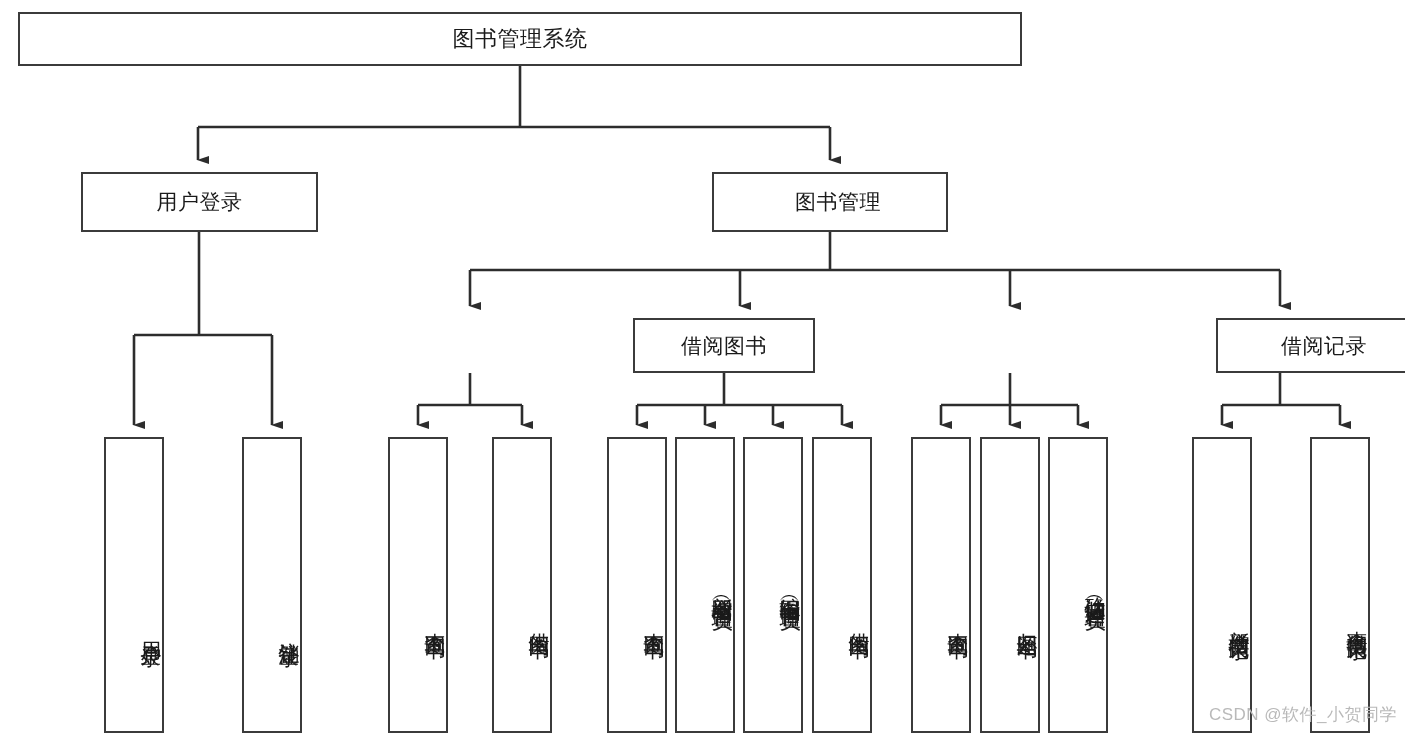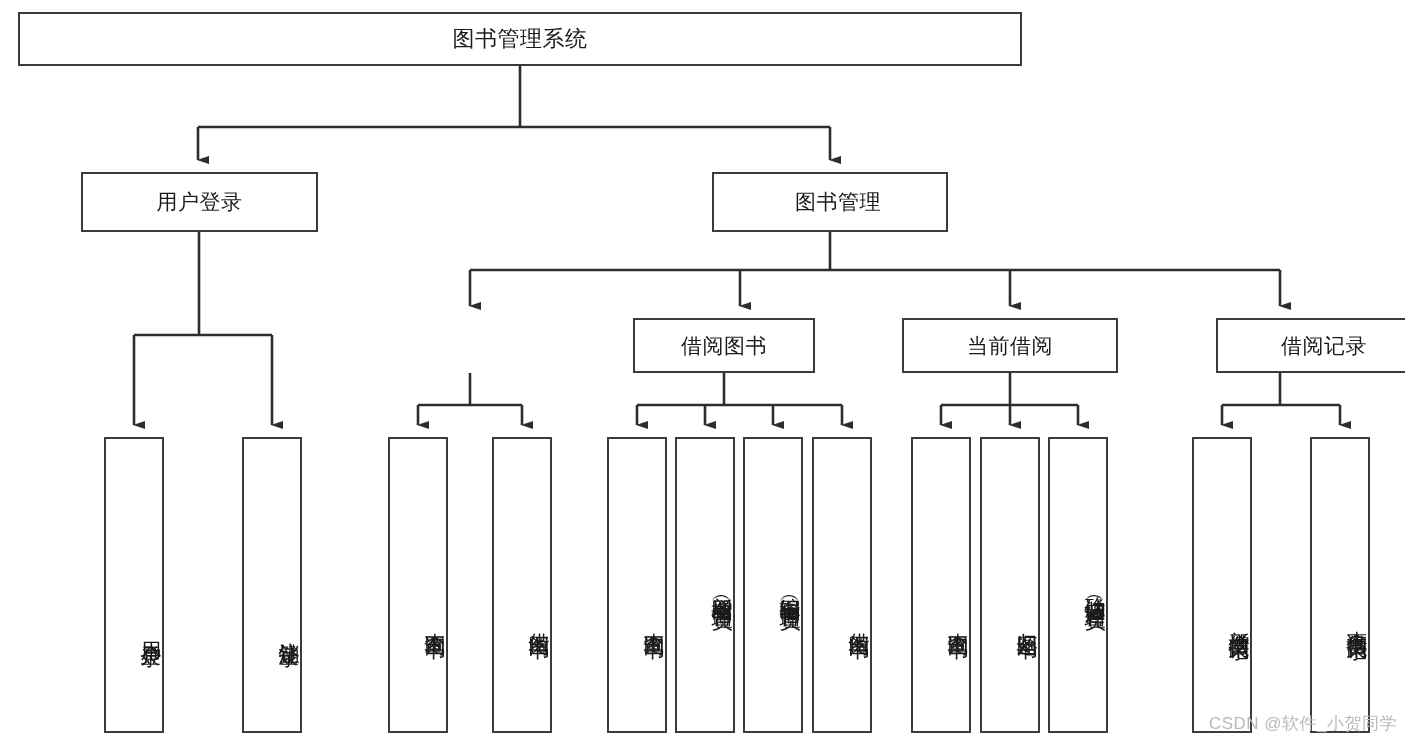--- a/index.html
+++ b/index.html
@@ -124,7 +124,6 @@
   <div class="node horizontal" style="left:712px; top:172px; width:236px; height:60px;padding-left:16px;">图书管理</div>
 
   <div class="node horizontal" style="left:633px; top:318px; width:182px; height:55px;">借阅图书</div>
-  <div class="node horizontal" style="left:902px; top:318px; width:216px; height:55px;">当前借阅</div>
   <div class="node horizontal" style="left:1172px; top:318px; width:216px; height:55px;margin-left:44px;">借阅记录</div>
 
   <div class="node vertical pad-low" style="left:104px; top:437px; width:60px; height:296px;">用户登录</div>

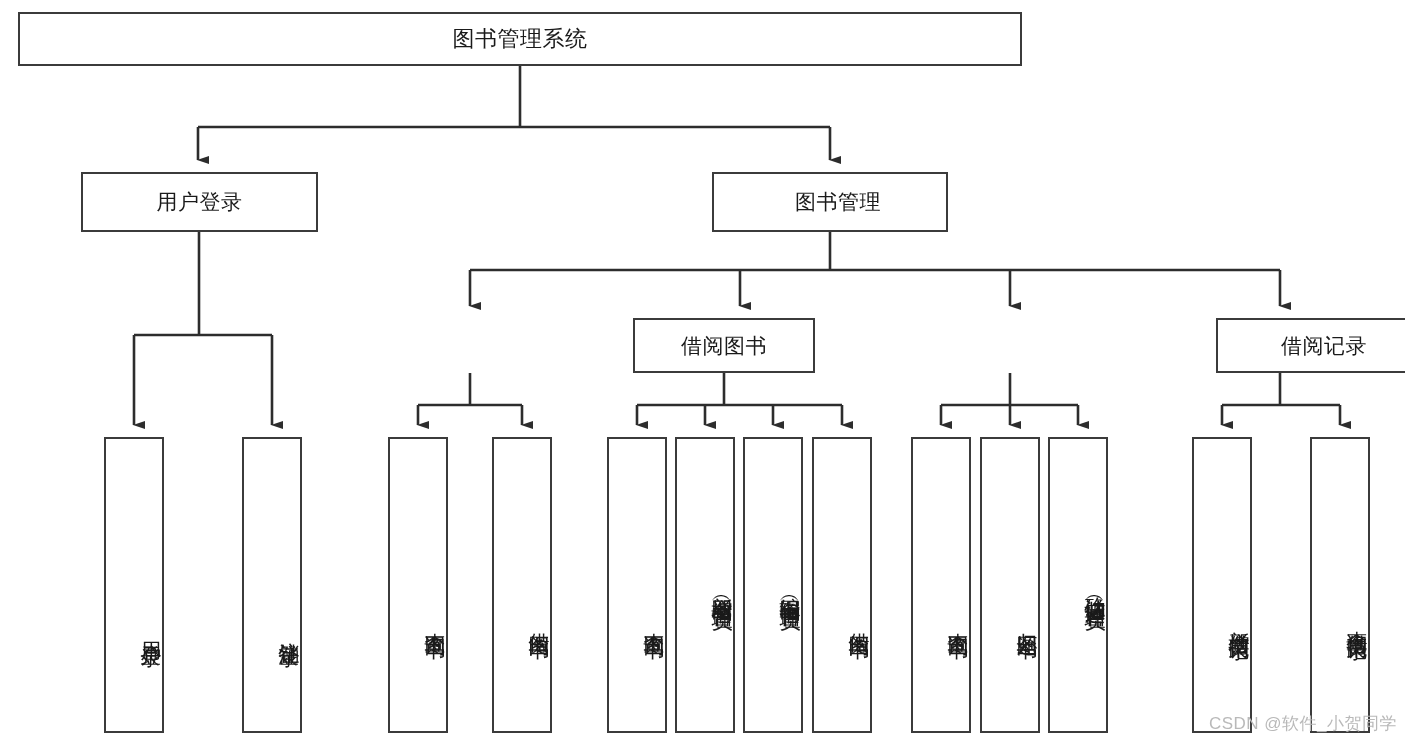--- a/index.html
+++ b/index.html
@@ -52,7 +52,7 @@
   #watermark {
     position: absolute;
     right: 8px;
-    bottom: 12px;
+    bottom: 21px;
     font-size: 17px;
     color: #b9b9b9;
     white-space: nowrap;

